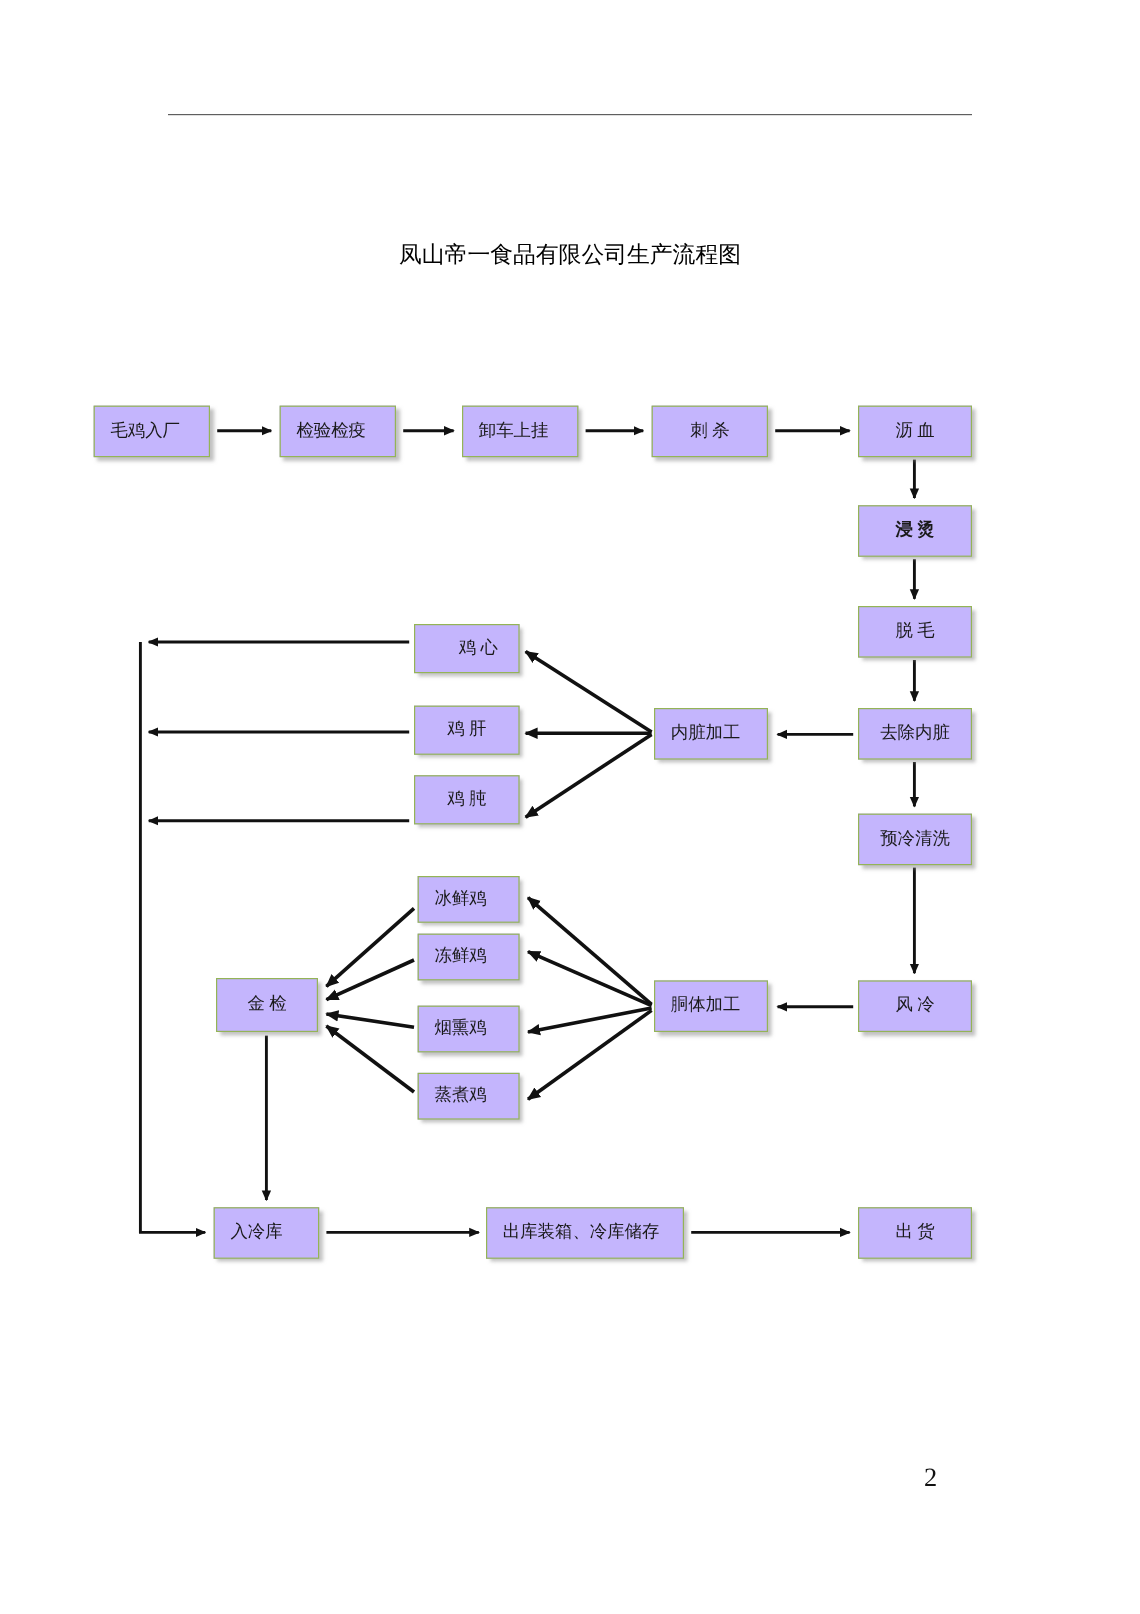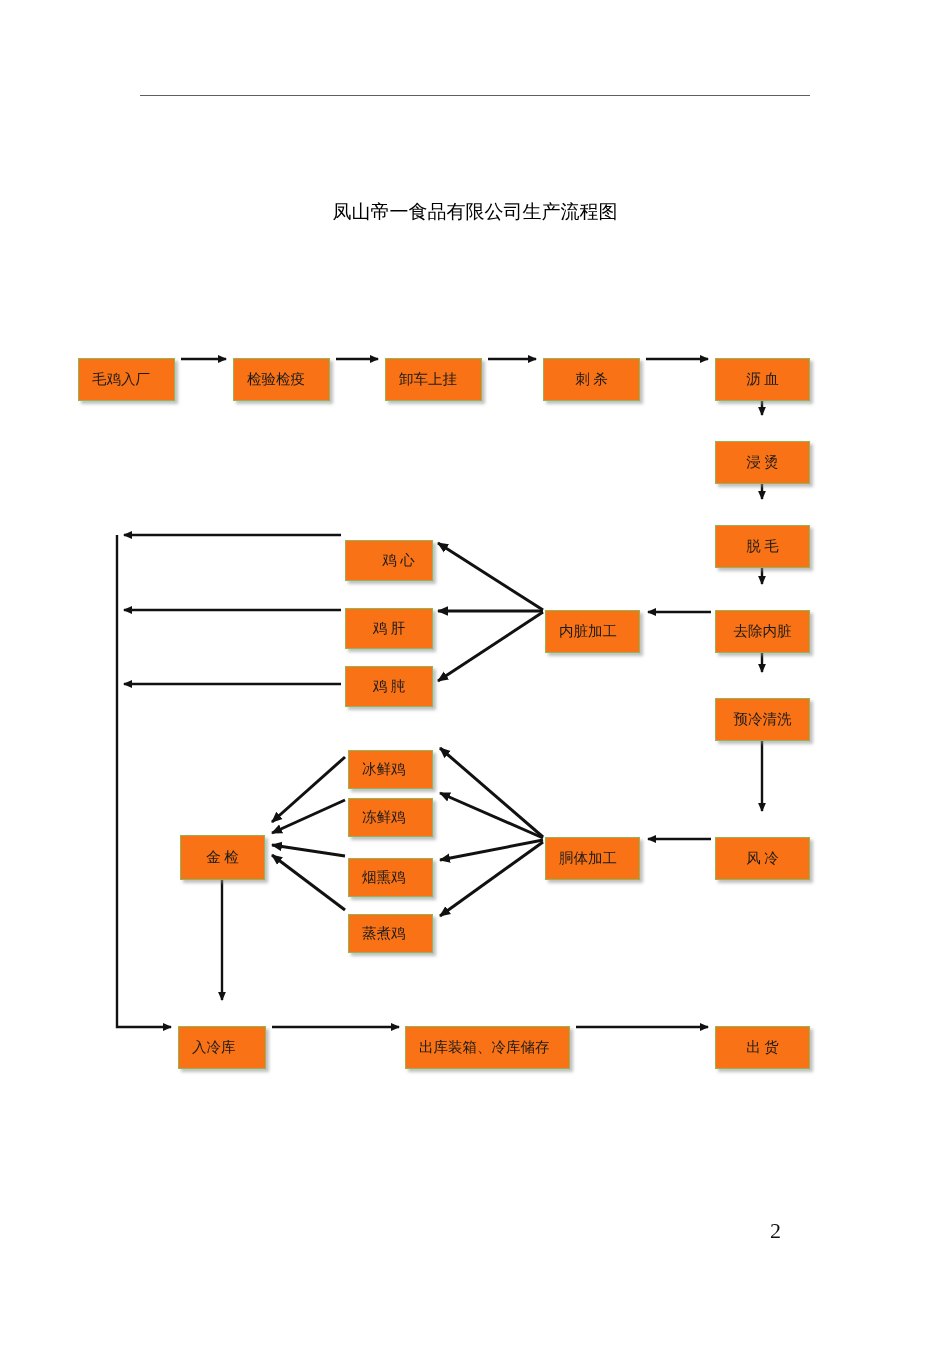--- a/index.html
+++ b/index.html
@@ -80,7 +80,7 @@
   .node {
     position: absolute;
     box-sizing: border-box;
-    background: #f97316;
+    background: #c4b5fd;
     border: 1px solid #94b456;
     box-shadow: 3px 3px 3px rgba(140,140,140,0.55);
     color: #1a1a1a;
@@ -89,7 +89,6 @@
     display: flex;
     align-items: center;
     line-height: 1.1;
-    margin-top: 20px;
   }
   .node.center { justify-content: center; }
   .node.leftpad { justify-content: flex-start; padding-left: 13px; }

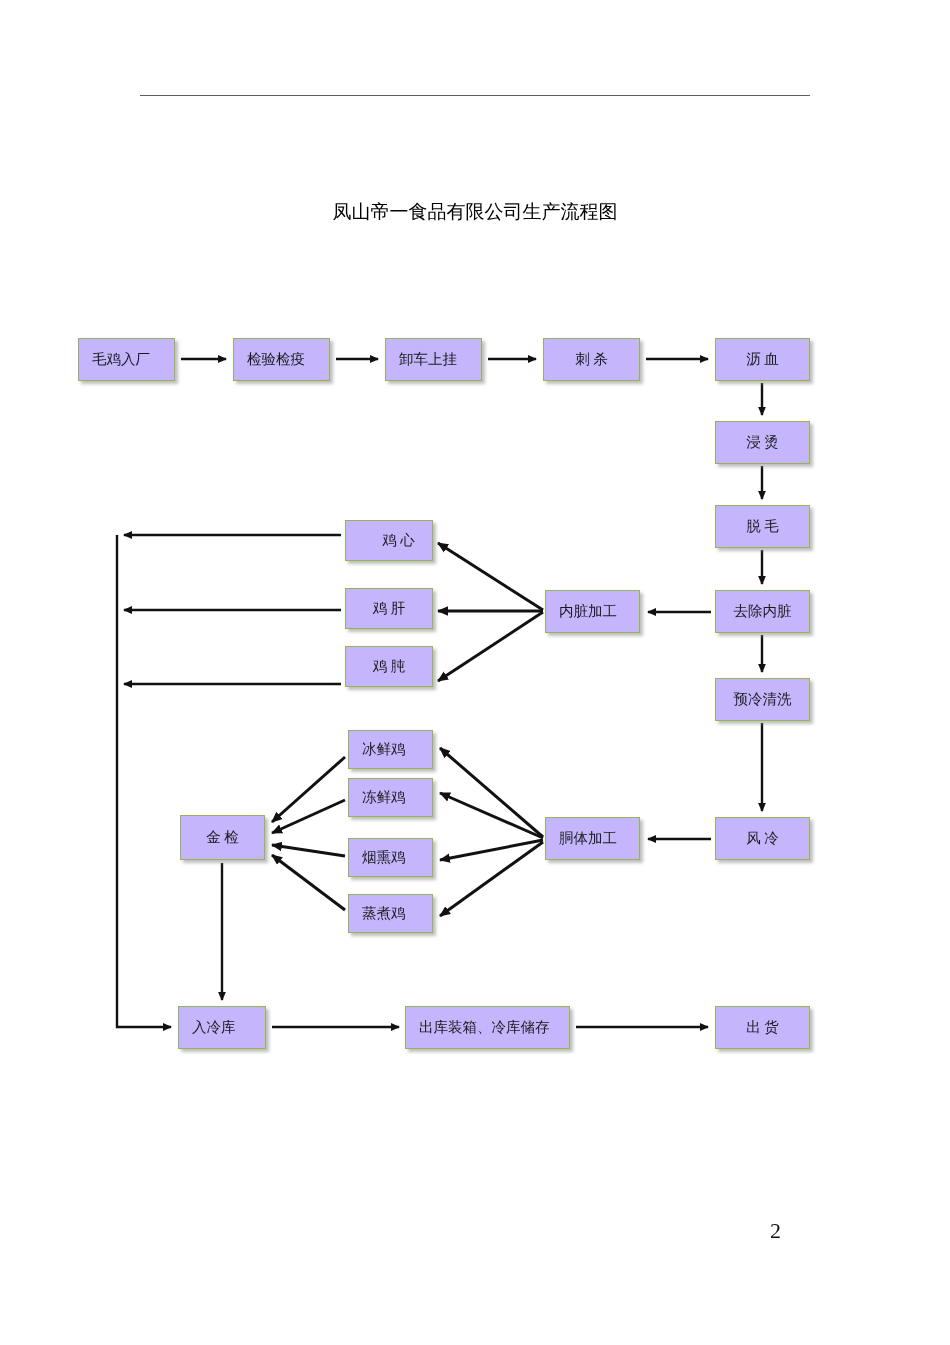--- a/index.html
+++ b/index.html
@@ -162,7 +162,7 @@
     <div class="node leftpad" style="left:385px;top:338px;width:97px;height:43px;">卸车上挂</div>
     <div class="node center" style="left:543px;top:338px;width:97px;height:43px;">刺  杀</div>
     <div class="node center" style="left:715px;top:338px;width:95px;height:43px;">沥  血</div>
-    <div class="node center" style="left:715px;top:421px;width:95px;height:43px;">浸  烫</div>
+    <div class="node center" style="left:715px;top:421px;width:95px;height:43px;font-weight:bold;">浸  烫</div>
     <div class="node center" style="left:715px;top:505px;width:95px;height:43px;">脱  毛</div>
     <div class="node center" style="left:715px;top:590px;width:95px;height:43px;">去除内脏</div>
     <div class="node center" style="left:715px;top:678px;width:95px;height:43px;">预冷清洗</div>

